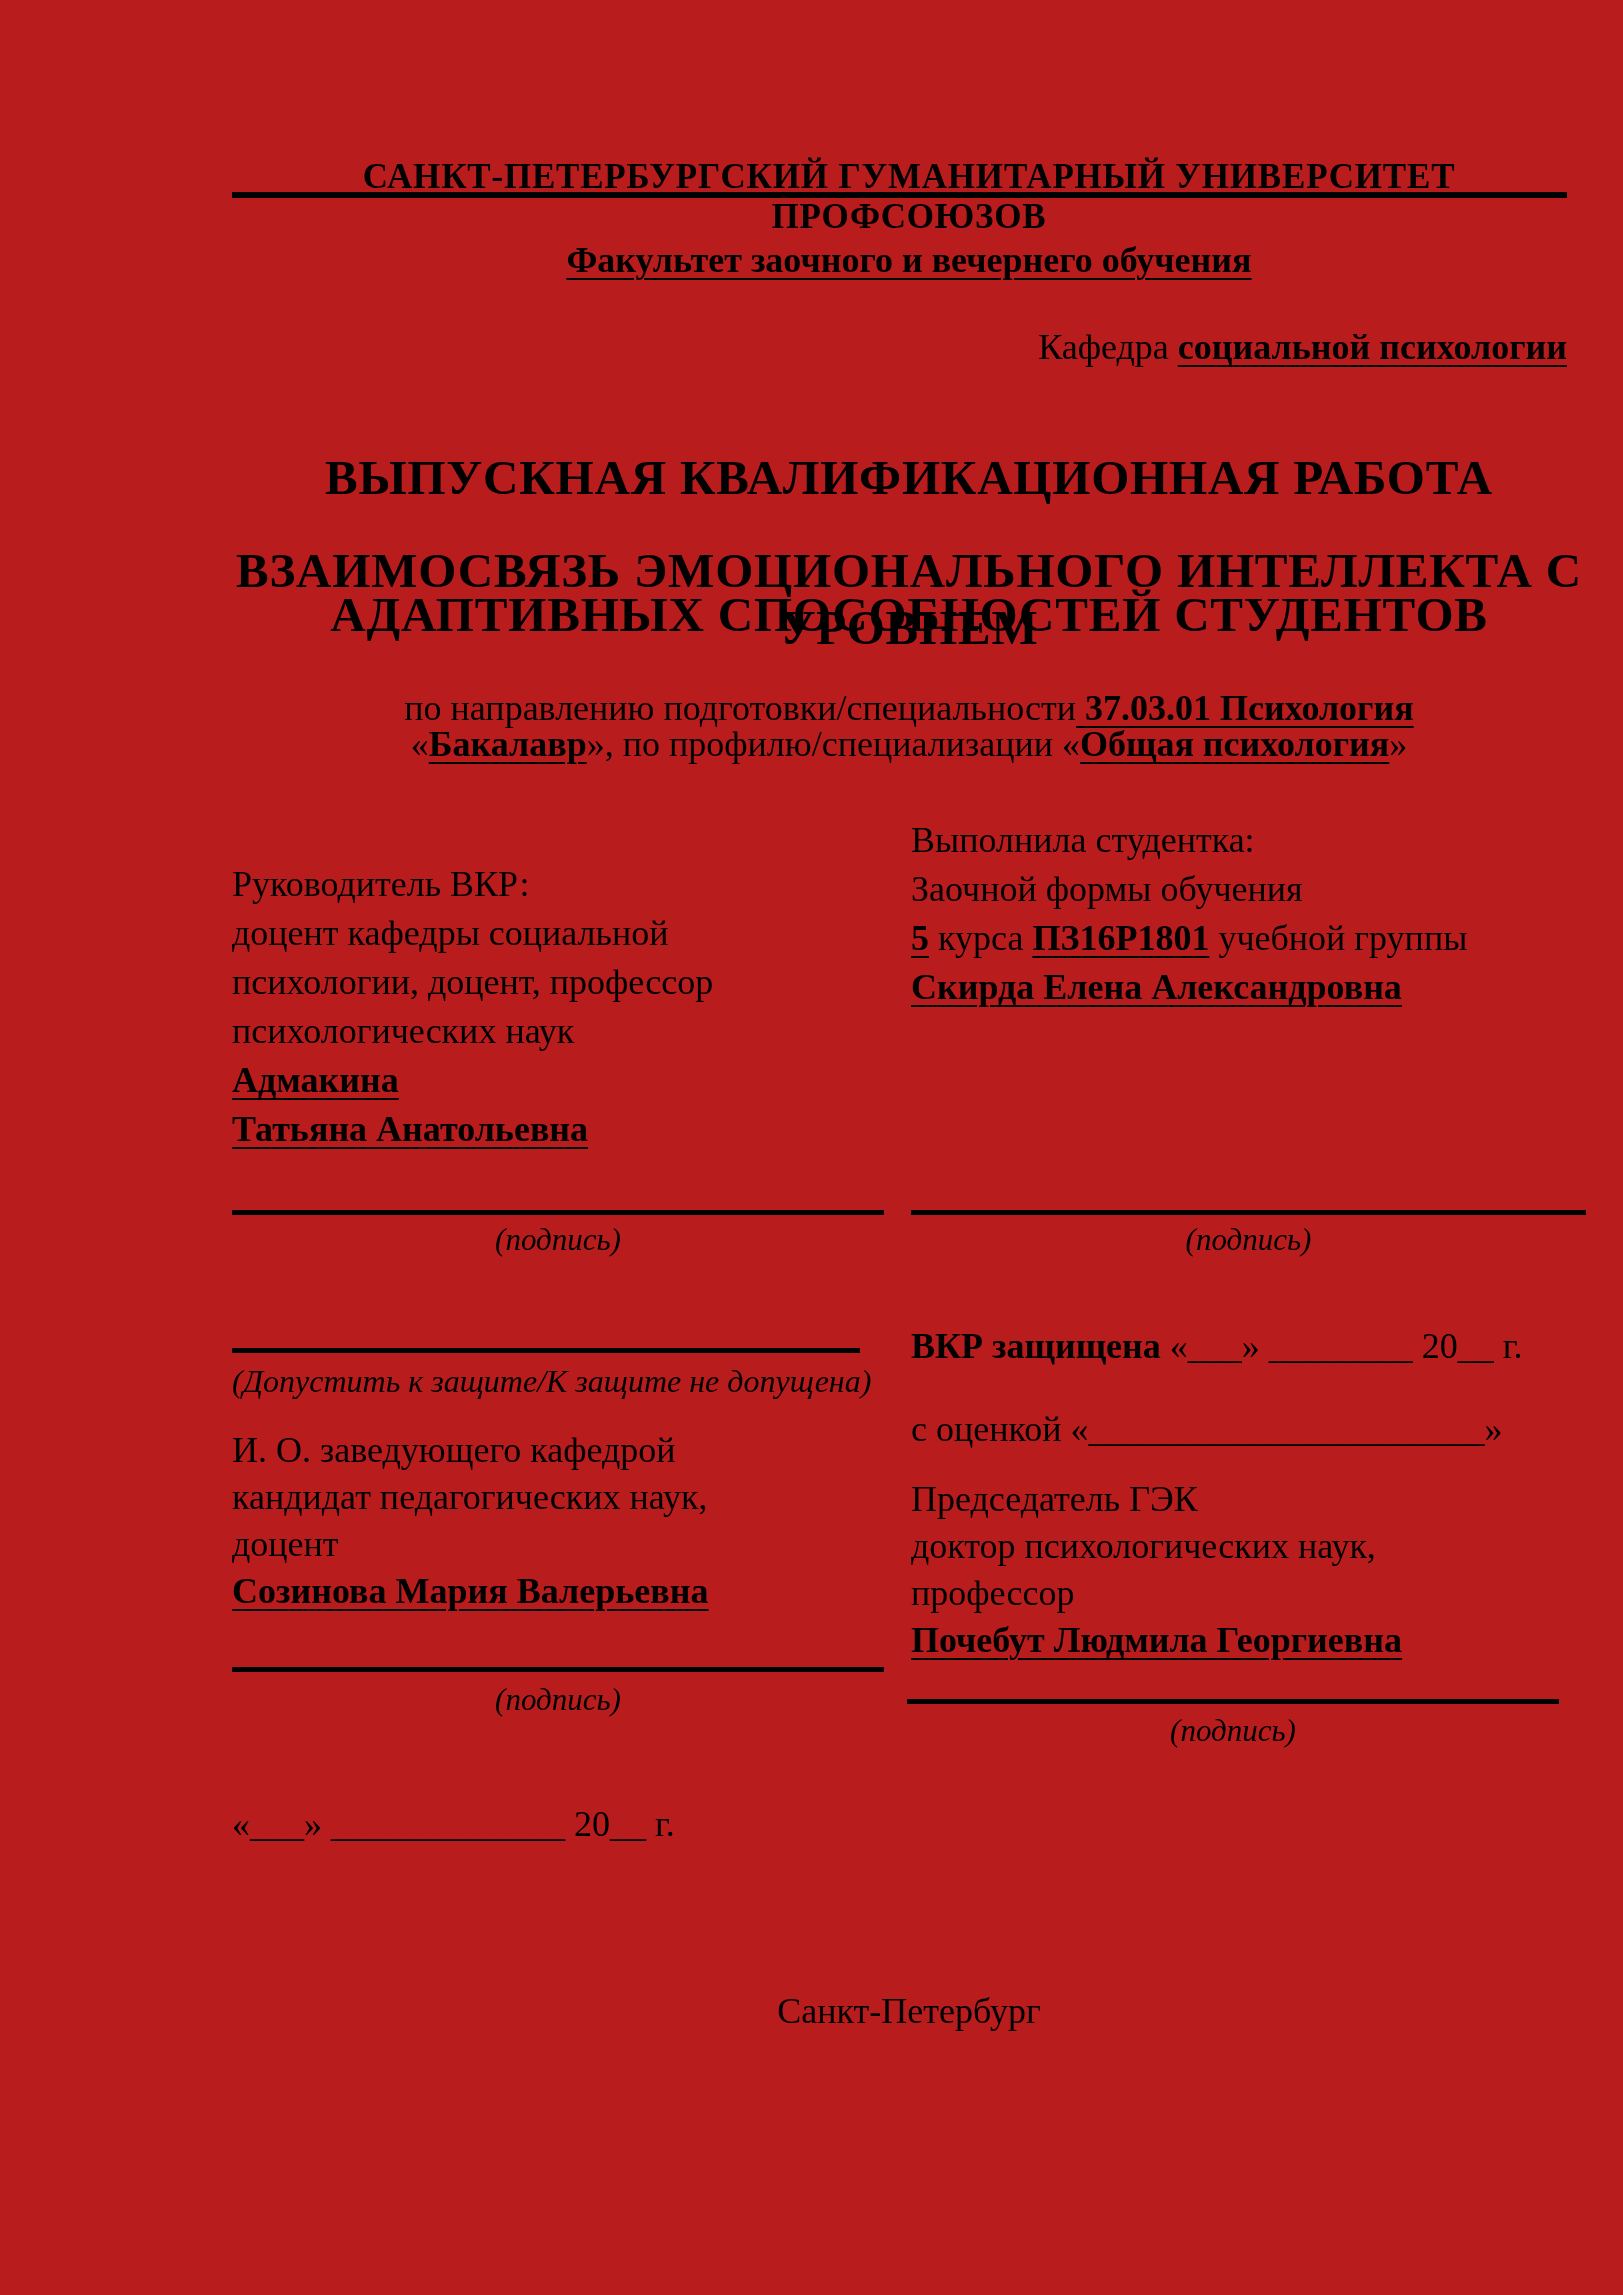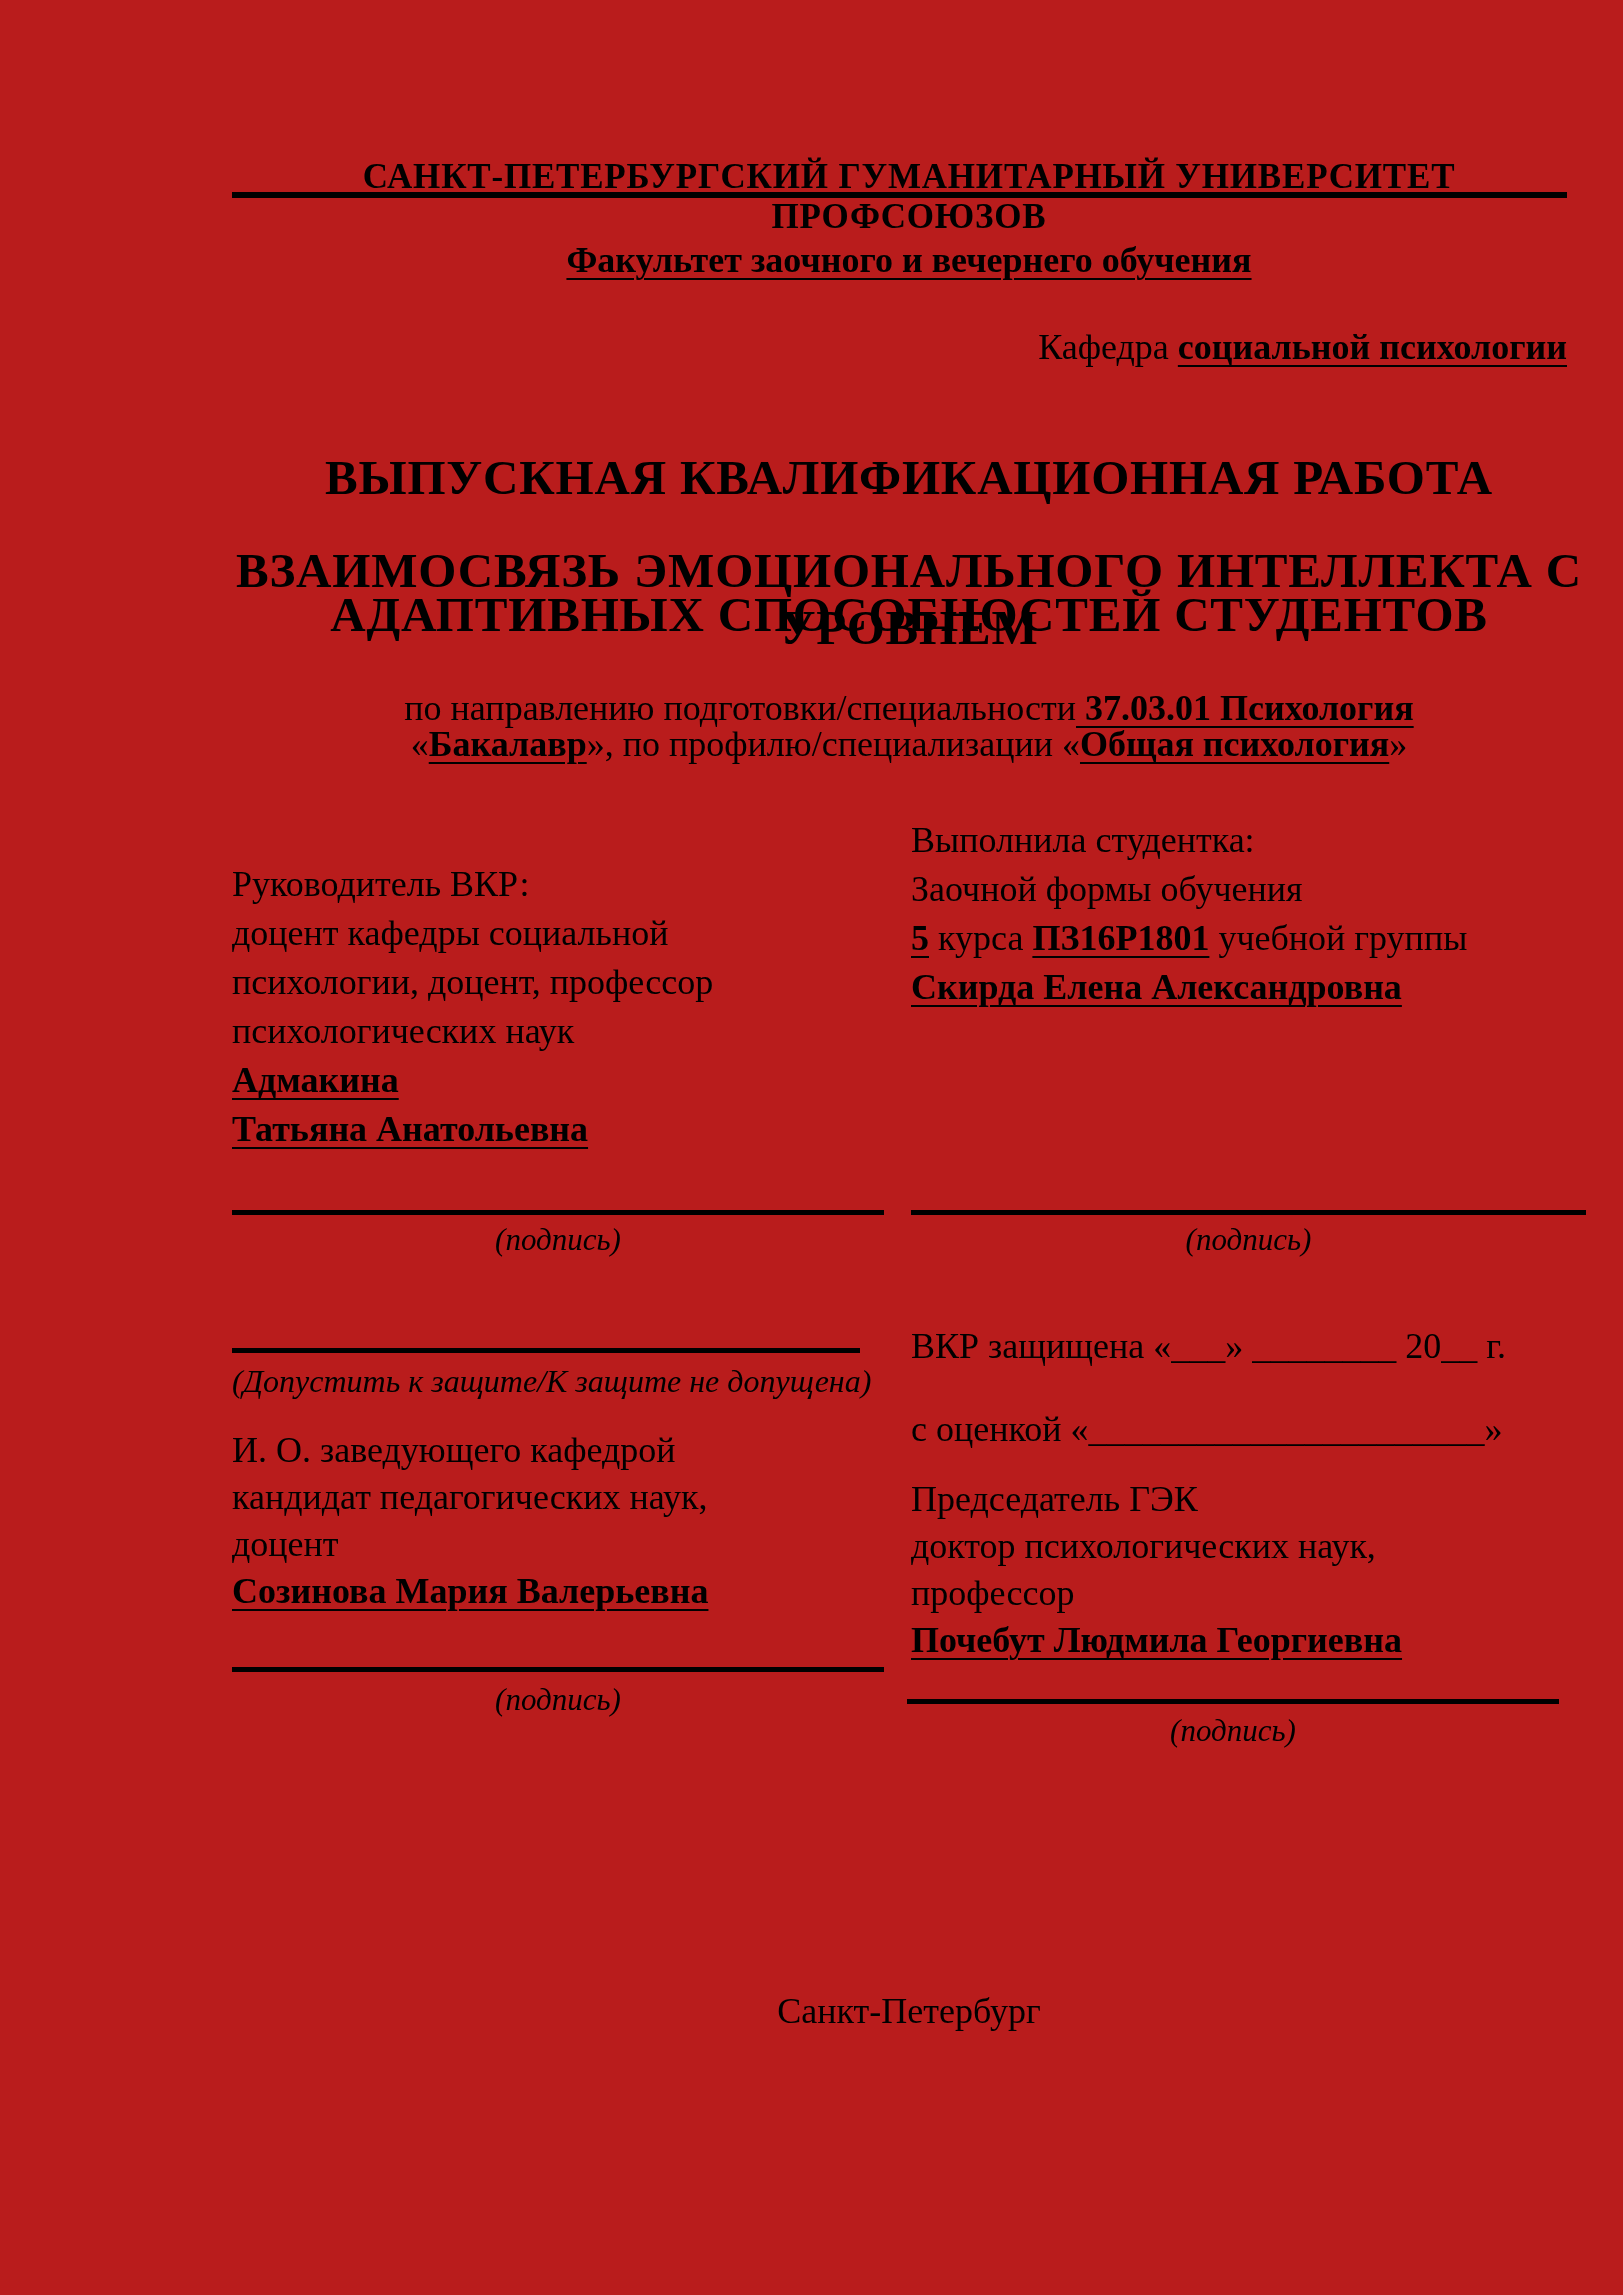--- a/index.html
+++ b/index.html
@@ -13,7 +13,7 @@
     overflow:hidden;
   }
   .abs{position:absolute;}
-  .b{font-weight:normal;}
+  .b{font-weight:bold;}
   .u{text-decoration:underline;text-decoration-thickness:2.4px;text-underline-offset:5.5px;font-weight:bold;}
   .center{text-align:center;}
   .right{text-align:right;}

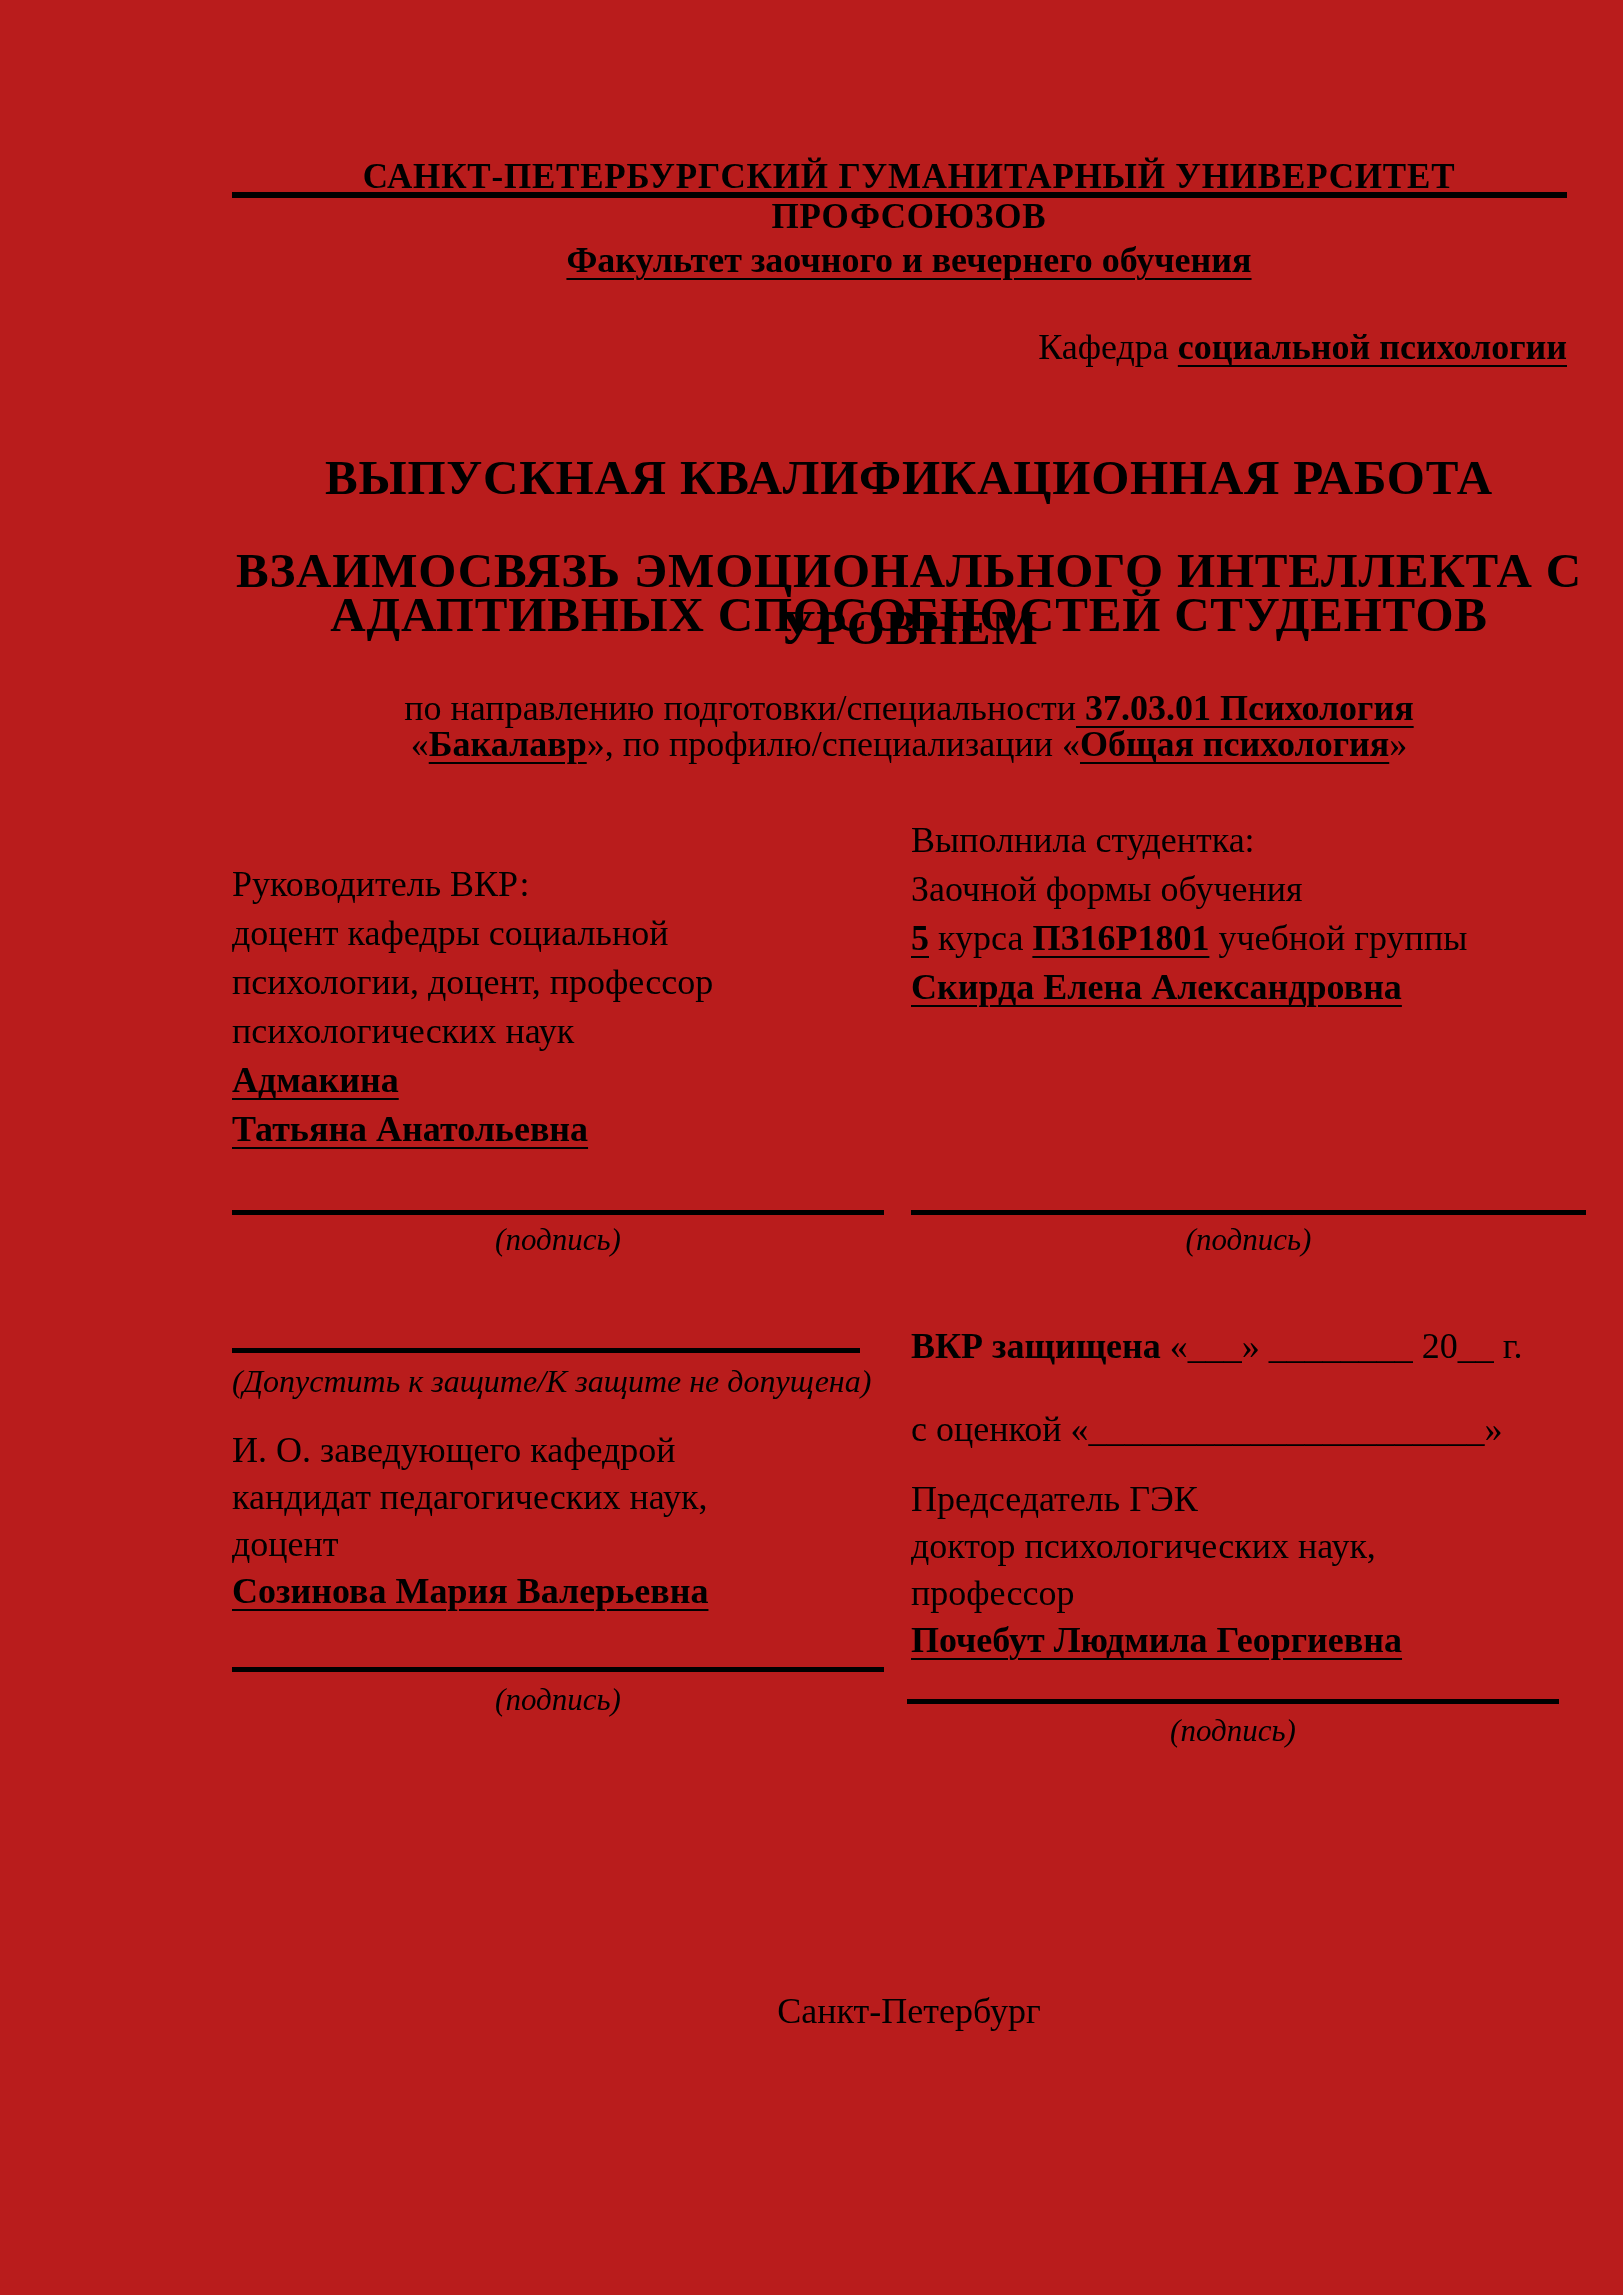--- a/index.html
+++ b/index.html
@@ -95,6 +95,7 @@
   <div class="rule" style="left:907px;top:1699px;width:652px;height:4.7px;"></div>
   <div class="abs sig-caption center" style="left:907px;top:1713px;width:652px;">(подпись)</div>
 
+  <div class="abs body-text" style="left:232px;top:1800px;width:659px;">«___» _____________ 20__ г.</div>
 
   <div class="abs body-text center" style="left:232px;top:1991px;width:1354px;line-height:41px;">Санкт-Петербург</div>
 

